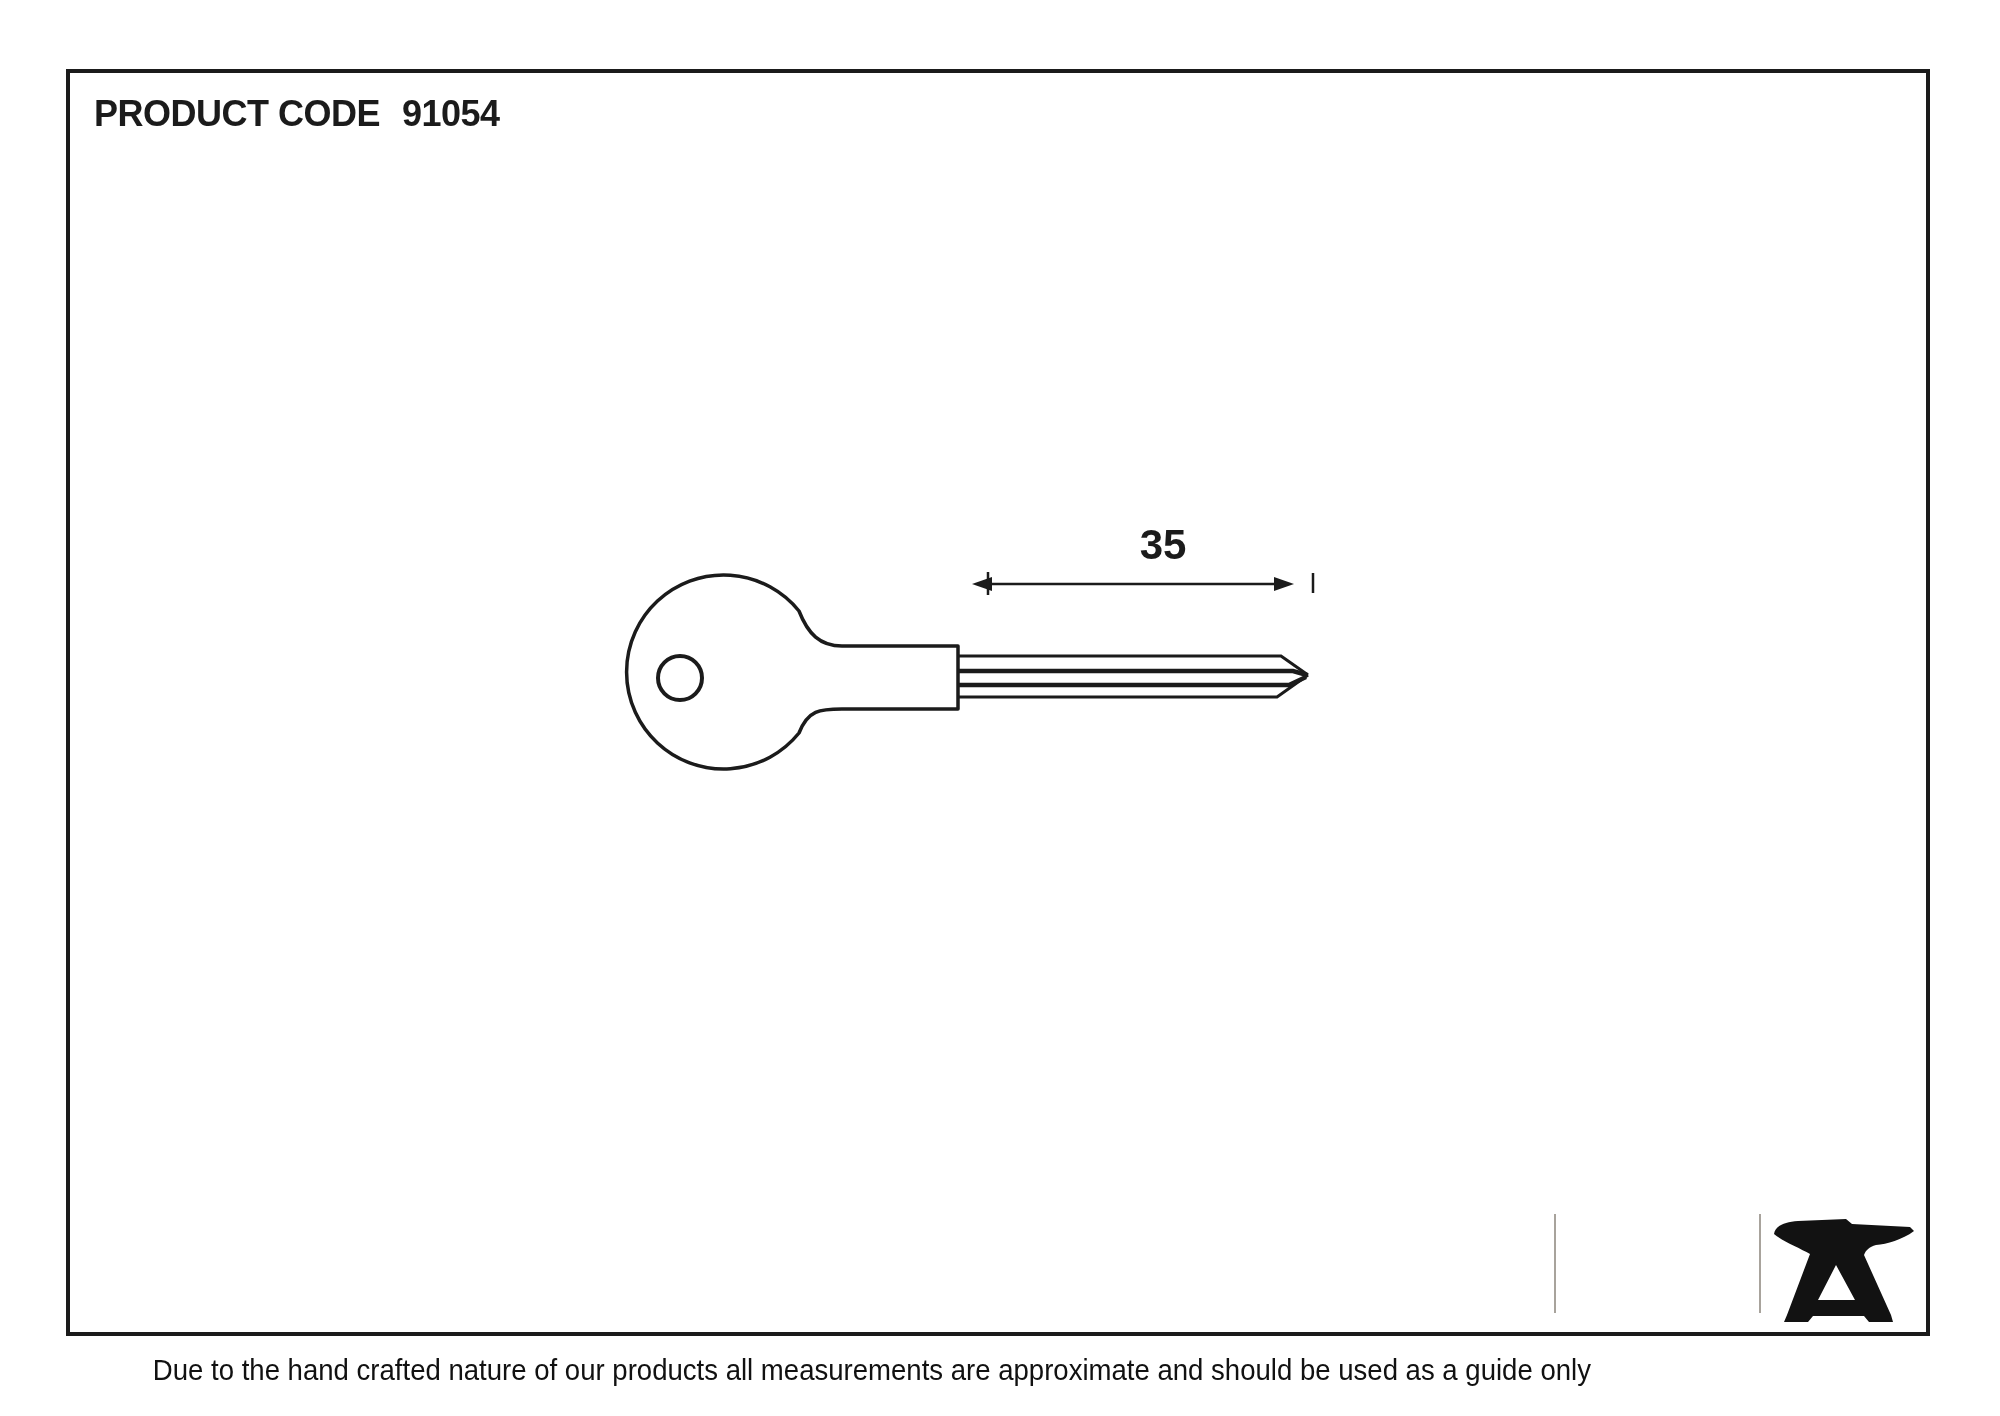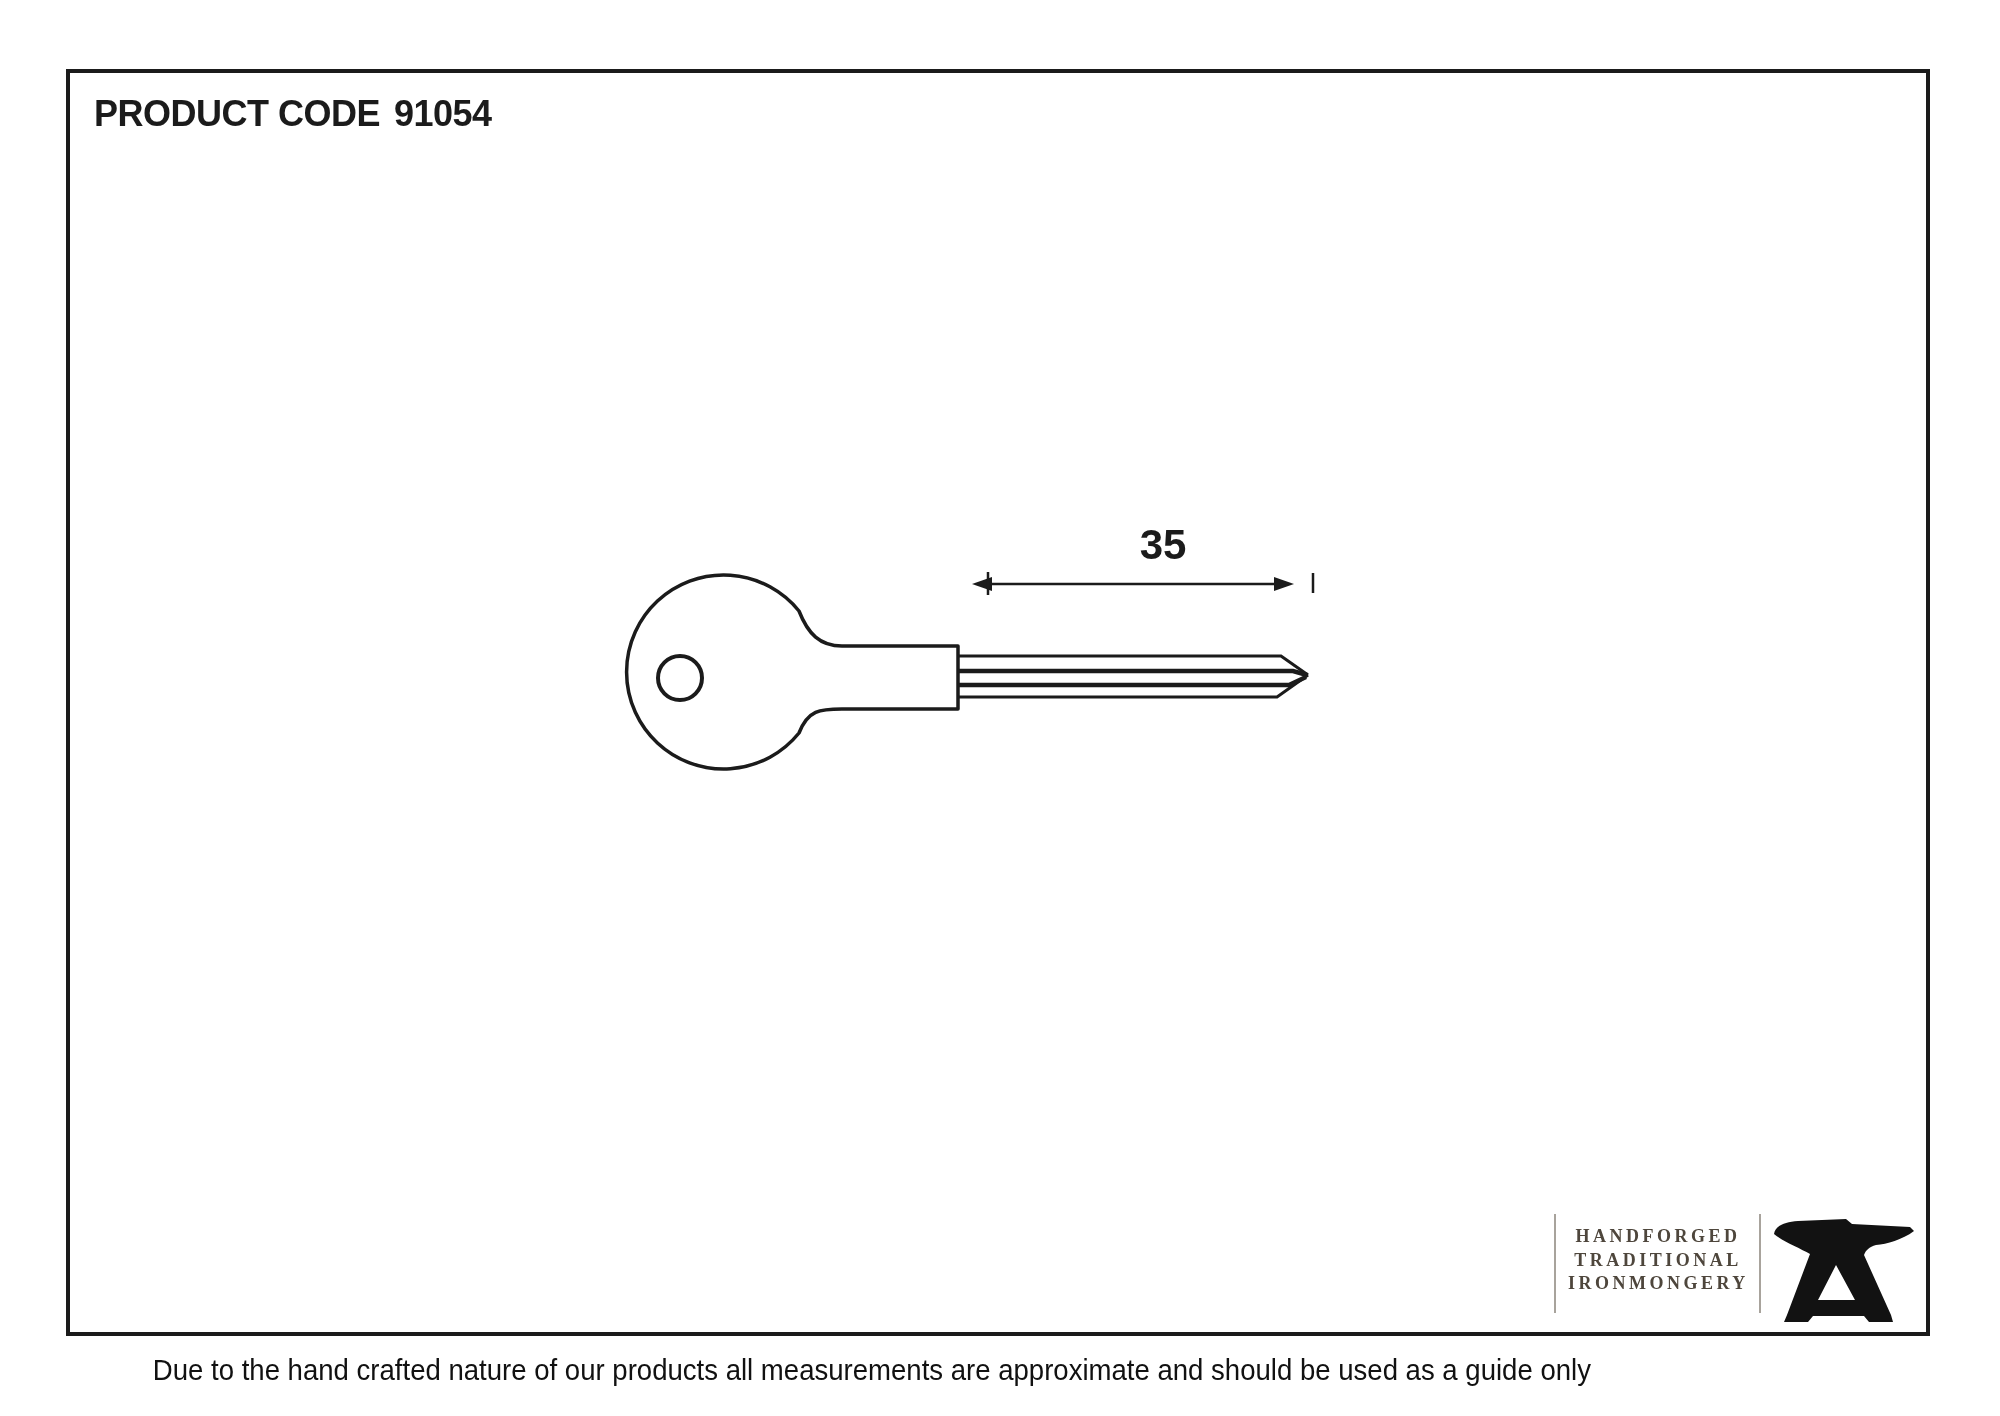--- a/index.html
+++ b/index.html
@@ -9,7 +9,7 @@
          border:4px solid #1b1b1b;box-sizing:border-box;background:#ffffff;}
   .product-code{position:absolute;left:94px;top:93px;font-size:36px;font-weight:700;
                 letter-spacing:-0.5px;white-space:nowrap;}
-  .product-code .code-value{margin-left:14px;}
+  .product-code .code-value{margin-left:22px;}
   .drawing-svg{position:absolute;left:560px;top:500px;}
   .brand{position:absolute;left:1550px;top:1212px;width:365px;height:110px;}
   .brand-bar{position:absolute;top:2px;width:2px;height:99px;background:#a8a39c;}

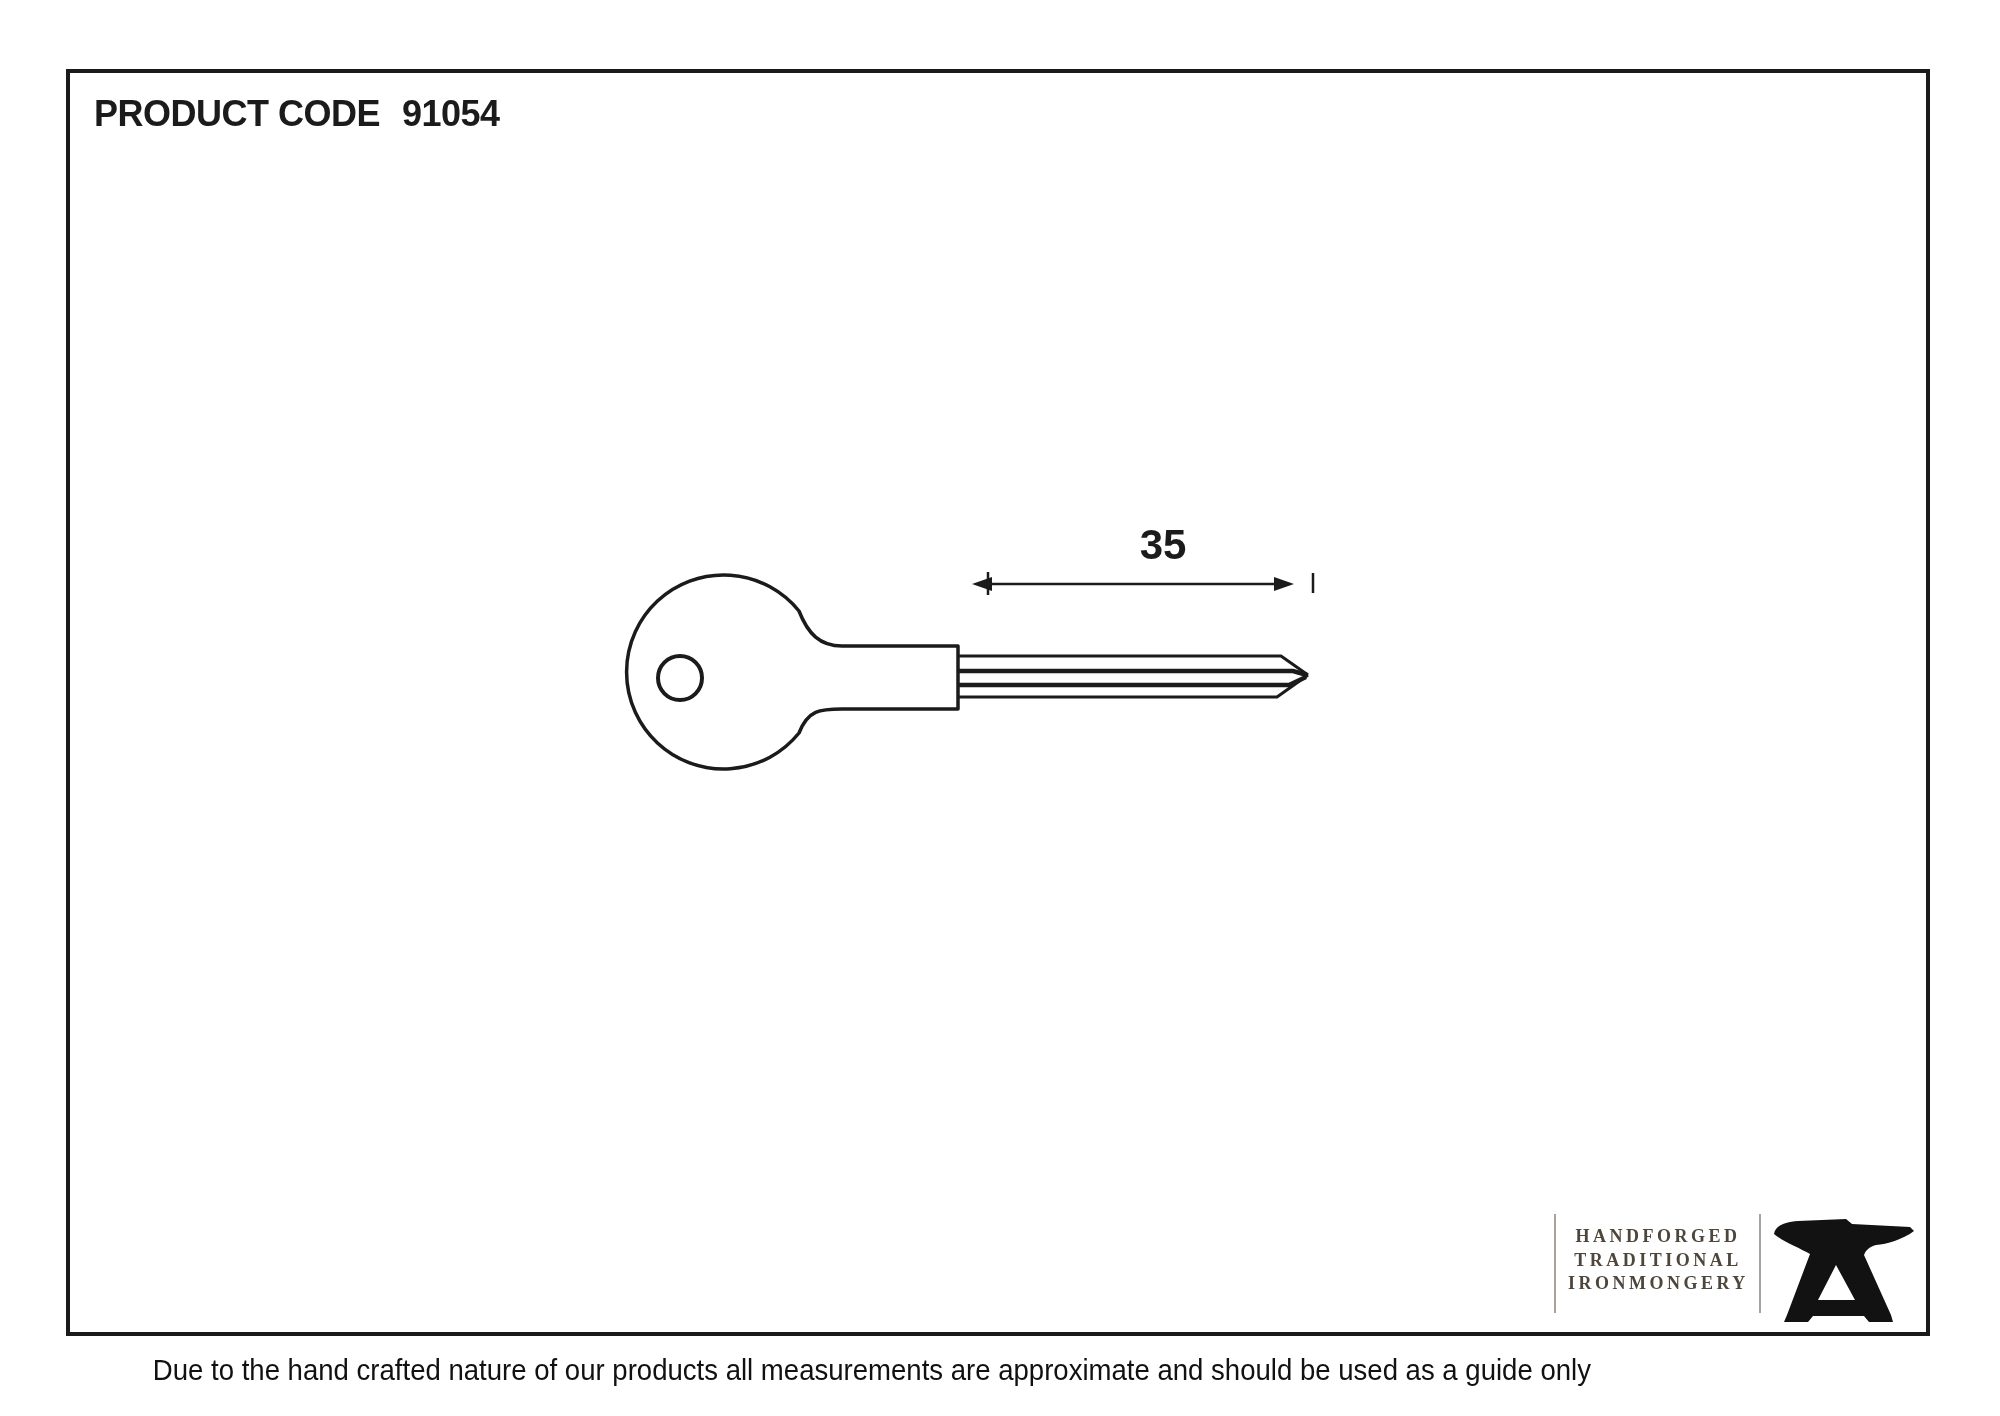--- a/index.html
+++ b/index.html
@@ -55,11 +55,6 @@
 
   <div class="brand">
     <div class="brand-bar left"></div>
-    <div class="brand-text">
-      <div>HANDFORGED</div>
-      <div>TRADITIONAL</div>
-      <div>IRONMONGERY</div>
-    </div>
     <div class="brand-bar right"></div>
     <svg class="brand-mark" width="147" height="112" viewBox="0 0 147 112">
       <path fill="#121212" fill-rule="evenodd" d="M 6,22 C 7,14 16,10 30,9 L 78,7 L 84,12 L 142,15 L 146,19

